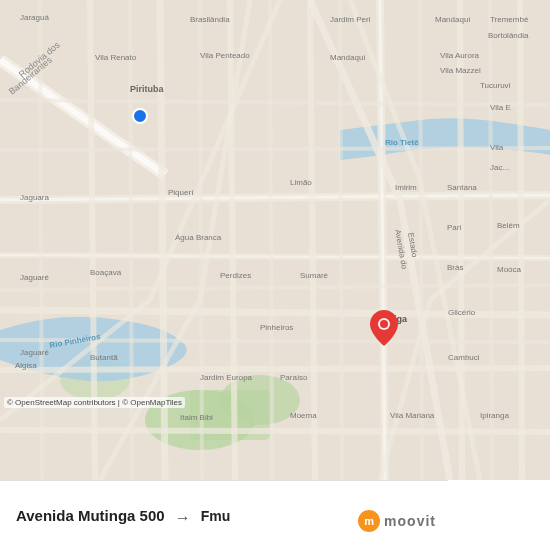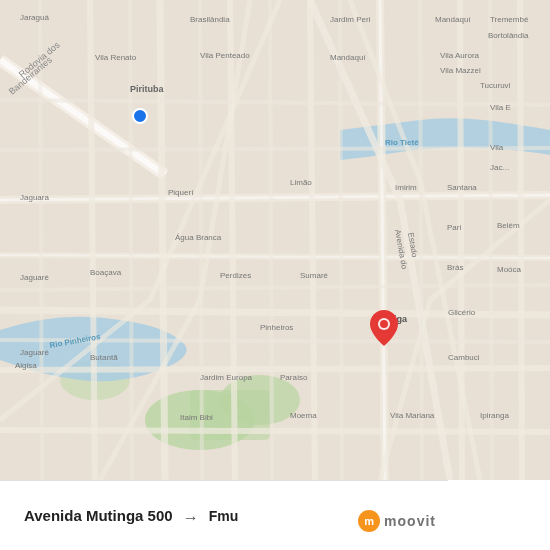--- a/index.html
+++ b/index.html
@@ -295,6 +295,9 @@
       </svg>
     </div>
 
+    <div class="attribution">
+      <span>© OpenStreetMap contributors | © OpenMapTiles</span>
+    </div>
 
   </div>
 

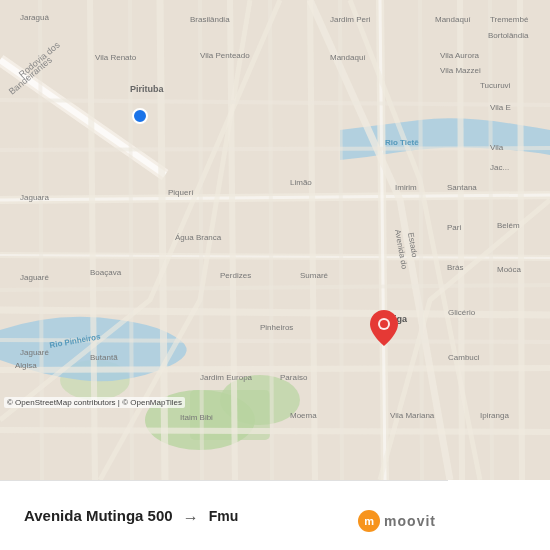--- a/index.html
+++ b/index.html
@@ -77,7 +77,7 @@
       background: #fff;
       display: flex;
       align-items: center;
-      padding: 0 24px;
+      padding: 0 16px;
       border-top: 1px solid #e0e0e0;
     }
 

